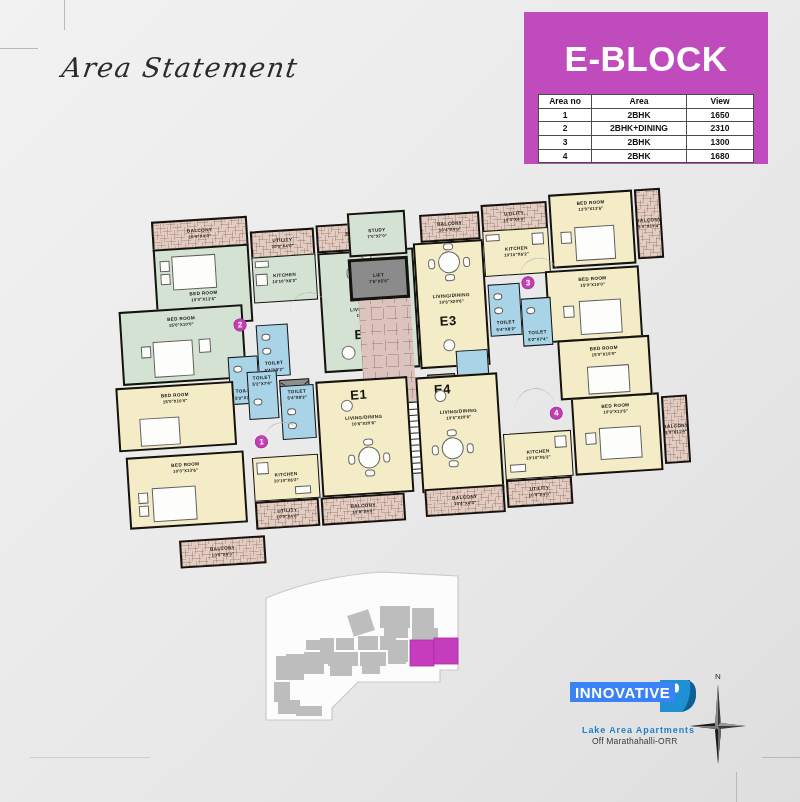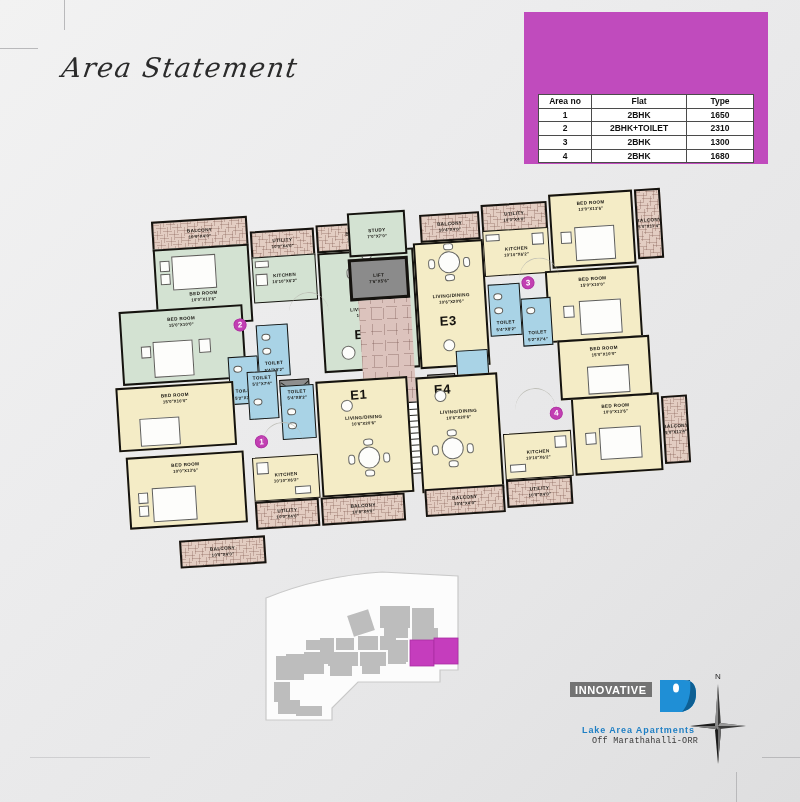--- a/index.html
+++ b/index.html
@@ -190,6 +190,7 @@
   <div id="area-statement-title">Area Statement</div>
 
   <div id="block-panel">
+    <div id="block-title">E-BLOCK</div>
     <table id="flat-table">
       <thead>
         <tr>

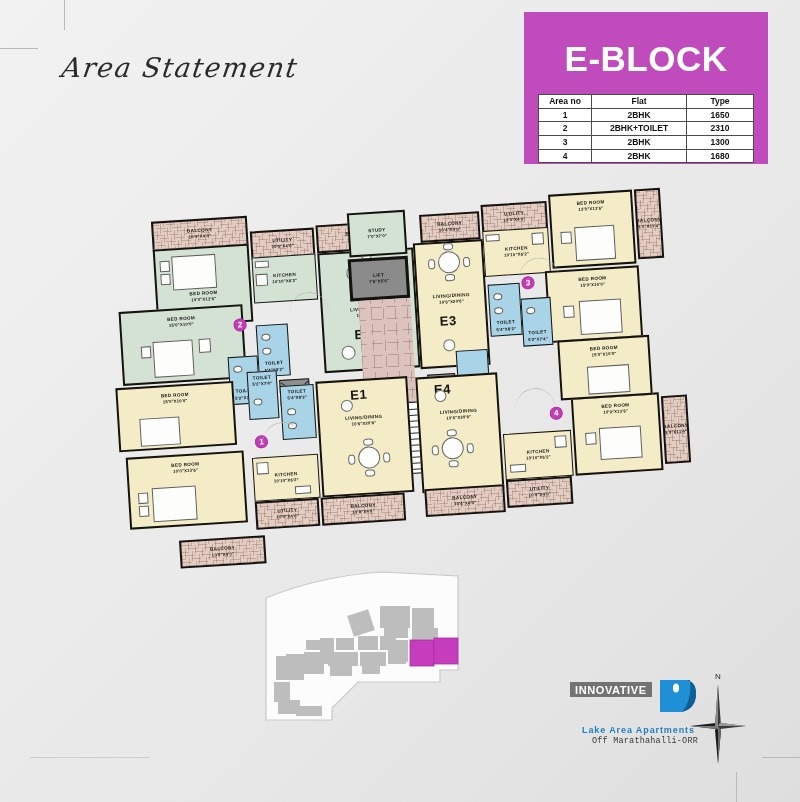--- a/index.html
+++ b/index.html
@@ -195,7 +195,7 @@
       <thead>
         <tr>
           <th>Area no</th>
-          <th>Flat</th>
+          <th>Area</th>
           <th>Type</th>
         </tr>
       </thead>

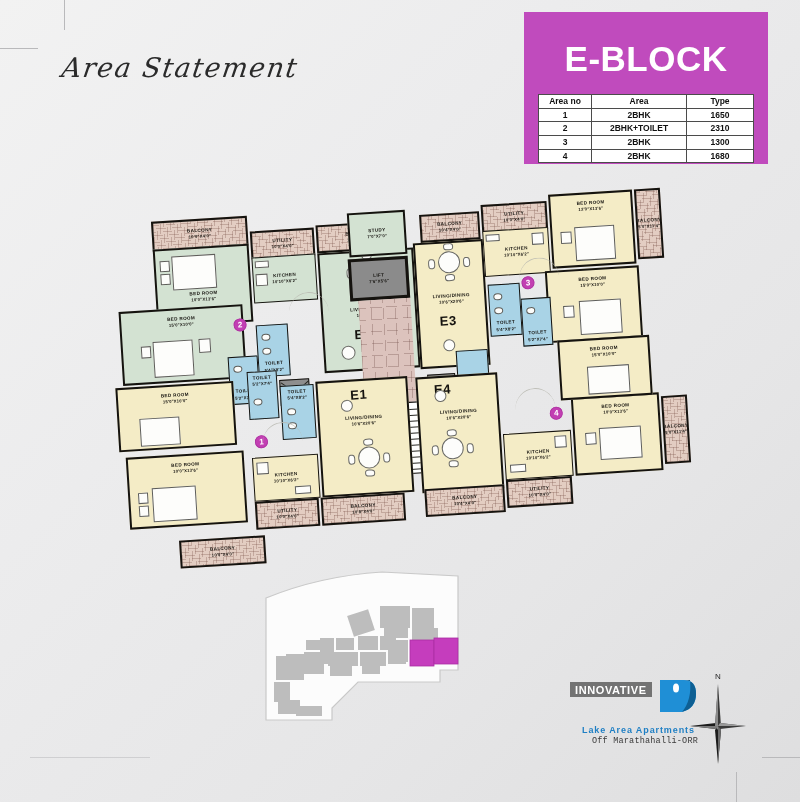--- a/index.html
+++ b/index.html
@@ -196,7 +196,7 @@
         <tr>
           <th>Area no</th>
           <th>Area</th>
-          <th>Type</th>
+          <th>View</th>
         </tr>
       </thead>
       <tbody>

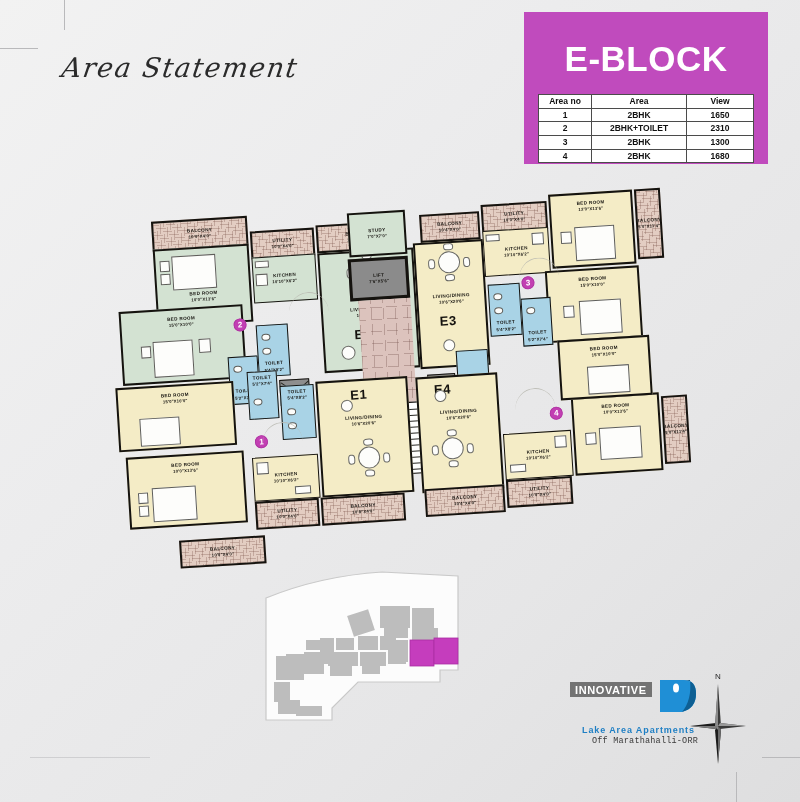--- a/index.html
+++ b/index.html
@@ -207,7 +207,7 @@
         </tr>
         <tr>
           <td>2</td>
-          <td>2BHK+TOILET</td>
+          <td>2BHK+DINING</td>
           <td>2310</td>
         </tr>
         <tr>

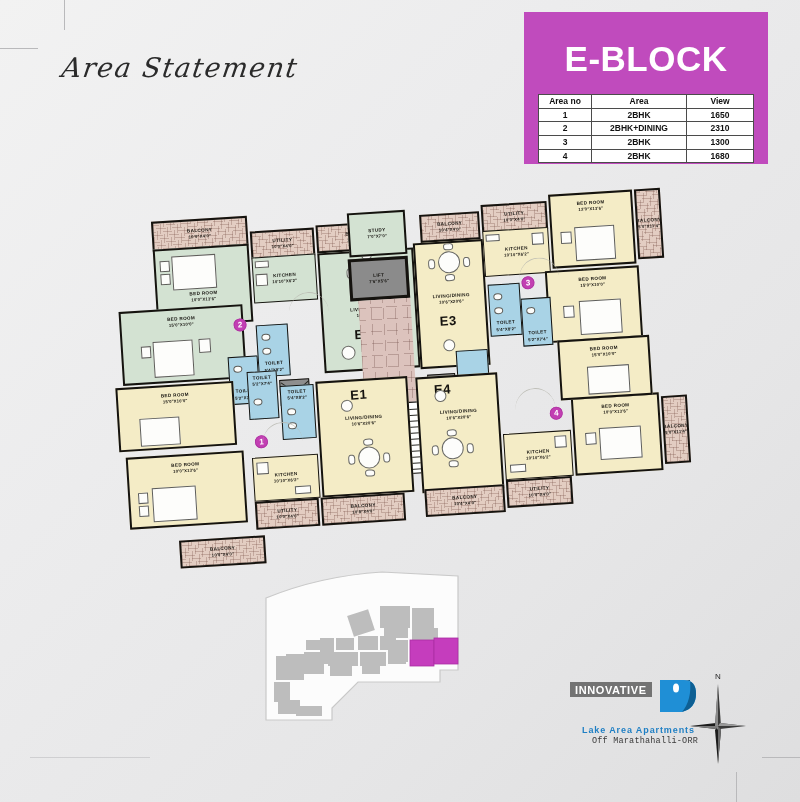--- a/index.html
+++ b/index.html
@@ -148,7 +148,7 @@
   #logo{position:absolute;left:548px;top:676px;width:150px;height:72px;}
   #logo-innovative{
     position:absolute;left:22px;top:6px;
-    background:#737373;color:#fff;font-size:11px;font-weight:bold;
+    background:#3b82f6;color:#fff;font-size:15px;font-weight:bold;
     letter-spacing:.6px;padding:1.5px 5px 1.5px 5px;
     font-family:"Liberation Sans",sans-serif;
   }

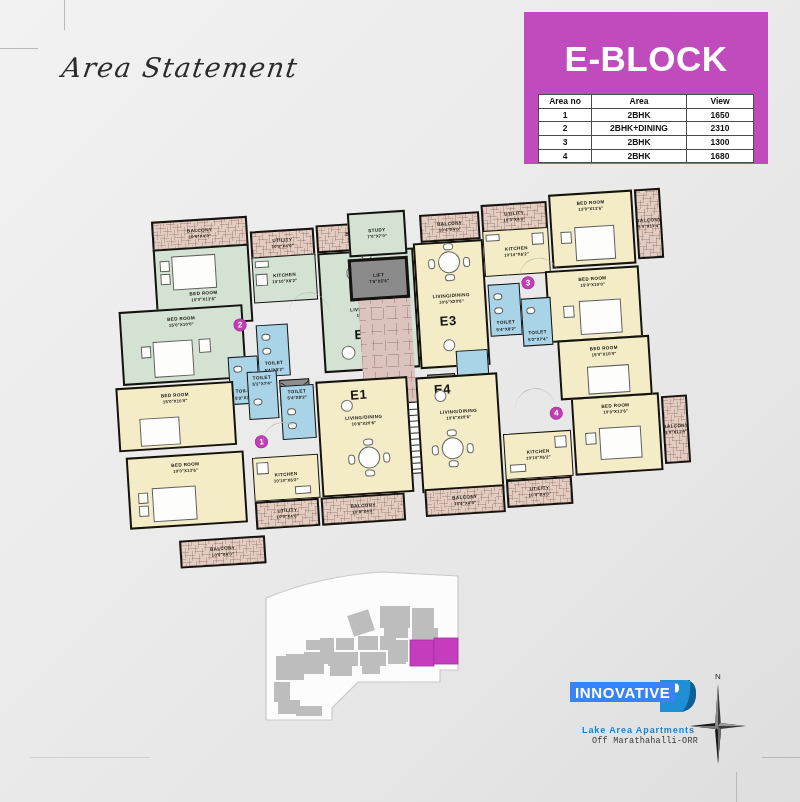--- a/index.html
+++ b/index.html
@@ -164,7 +164,7 @@
   }
   #logo-sub{
     position:absolute;left:44px;top:60px;
-    font-family:Liberation Mono, monospace;
+    font-family:Liberation Sans, sans-serif;
     font-size:8.5px;color:#3a3a3a;letter-spacing:.2px;white-space:nowrap;
   }
   #logo-mark{position:absolute;left:108px;top:-2px;width:42px;height:42px;}

